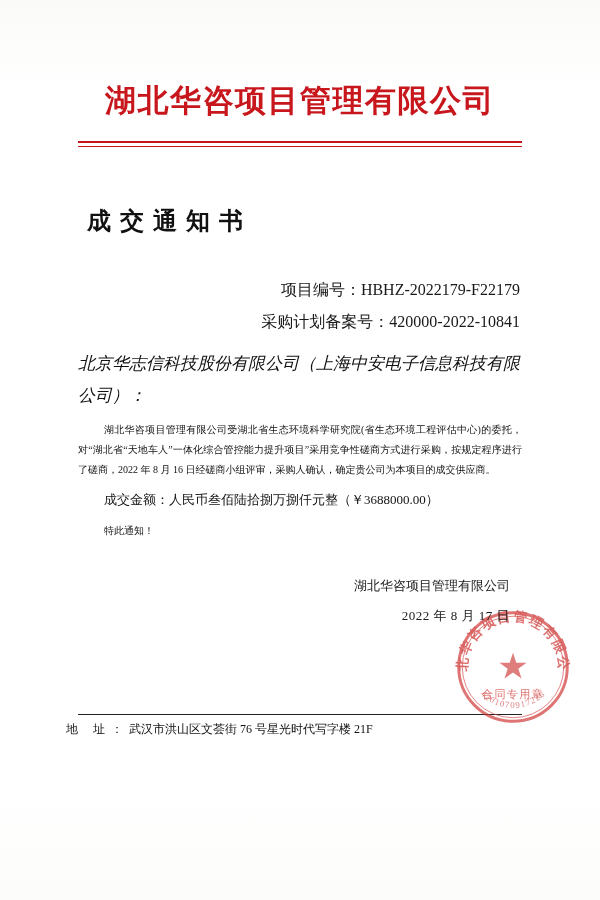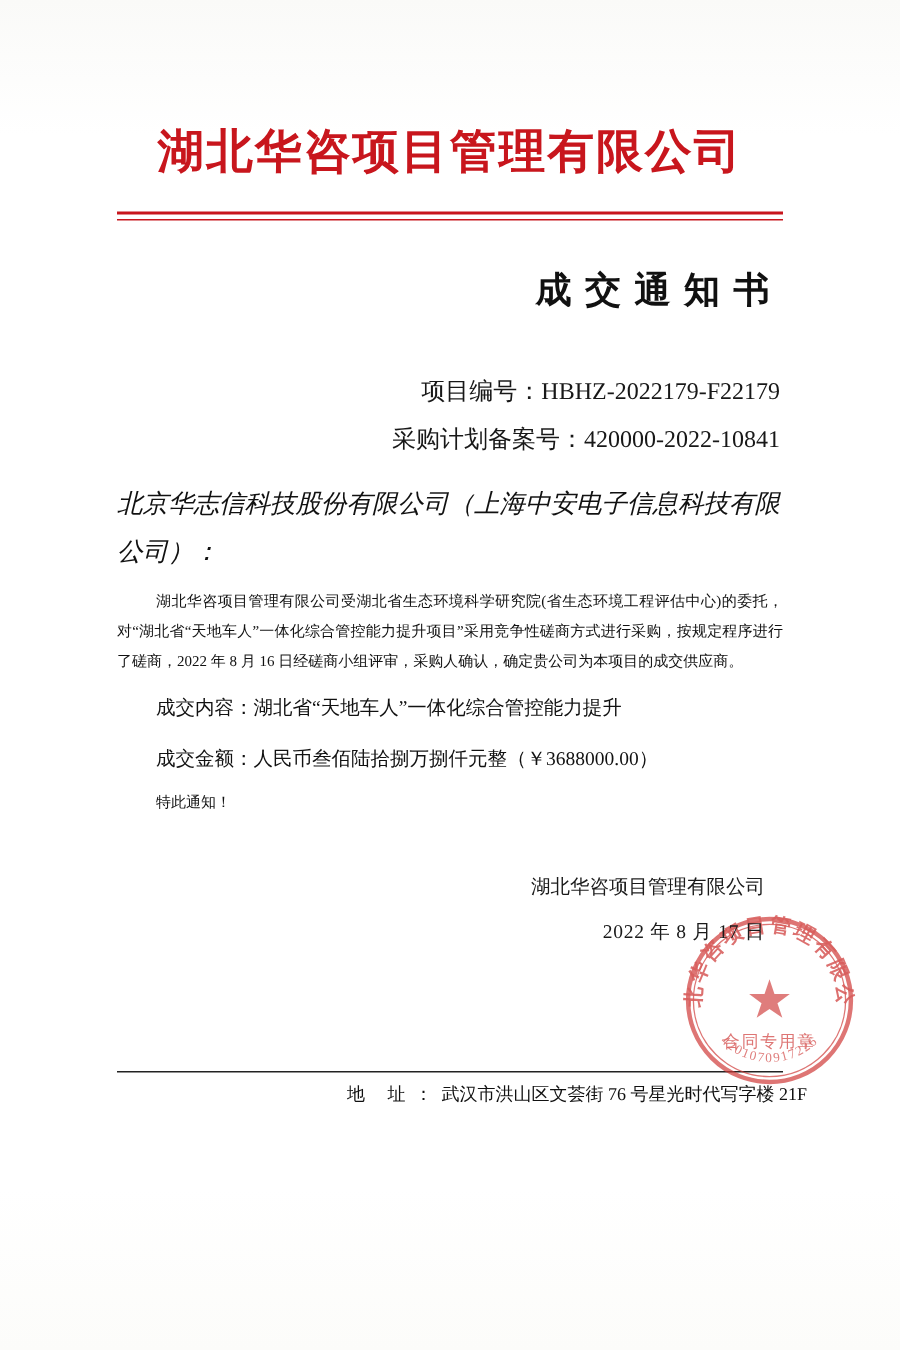--- a/index.html
+++ b/index.html
@@ -63,11 +63,11 @@
   }
   
   .doc-title {
-    text-align: right;
+    text-align: left;
     font-size: 24px;
     font-weight: bold;
     letter-spacing: 9px;
-    margin-top: 30px;
+    margin-top: 58px;
     color: #111;
     text-indent: 9px;
   }

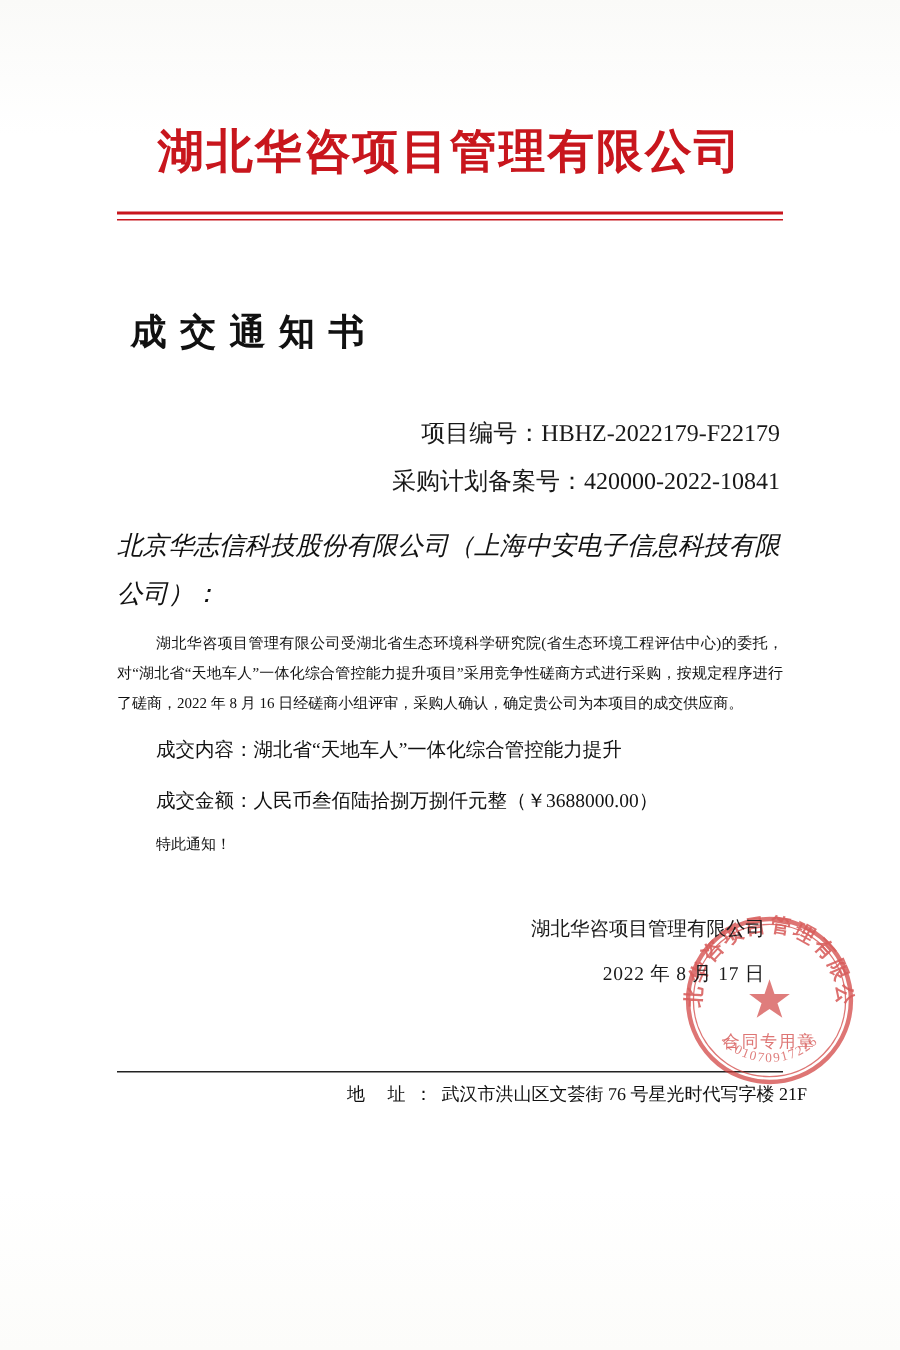--- a/index.html
+++ b/index.html
@@ -180,7 +180,6 @@
 
     <div class="para">湖北华咨项目管理有限公司受湖北省生态环境科学研究院(省生态环境工程评估中心)的委托，对“湖北省“天地车人”一体化综合管控能力提升项目”采用竞争性磋商方式进行采购，按规定程序进行了磋商，2022 年 8 月 16 日经磋商小组评审，采购人确认，确定贵公司为本项目的成交供应商。</div>
 
-    <div class="kv">成交内容：湖北省“天地车人”一体化综合管控能力提升</div>
     <div class="kv">成交金额：人民币叁佰陆拾捌万捌仟元整（￥3688000.00）</div>
 
 

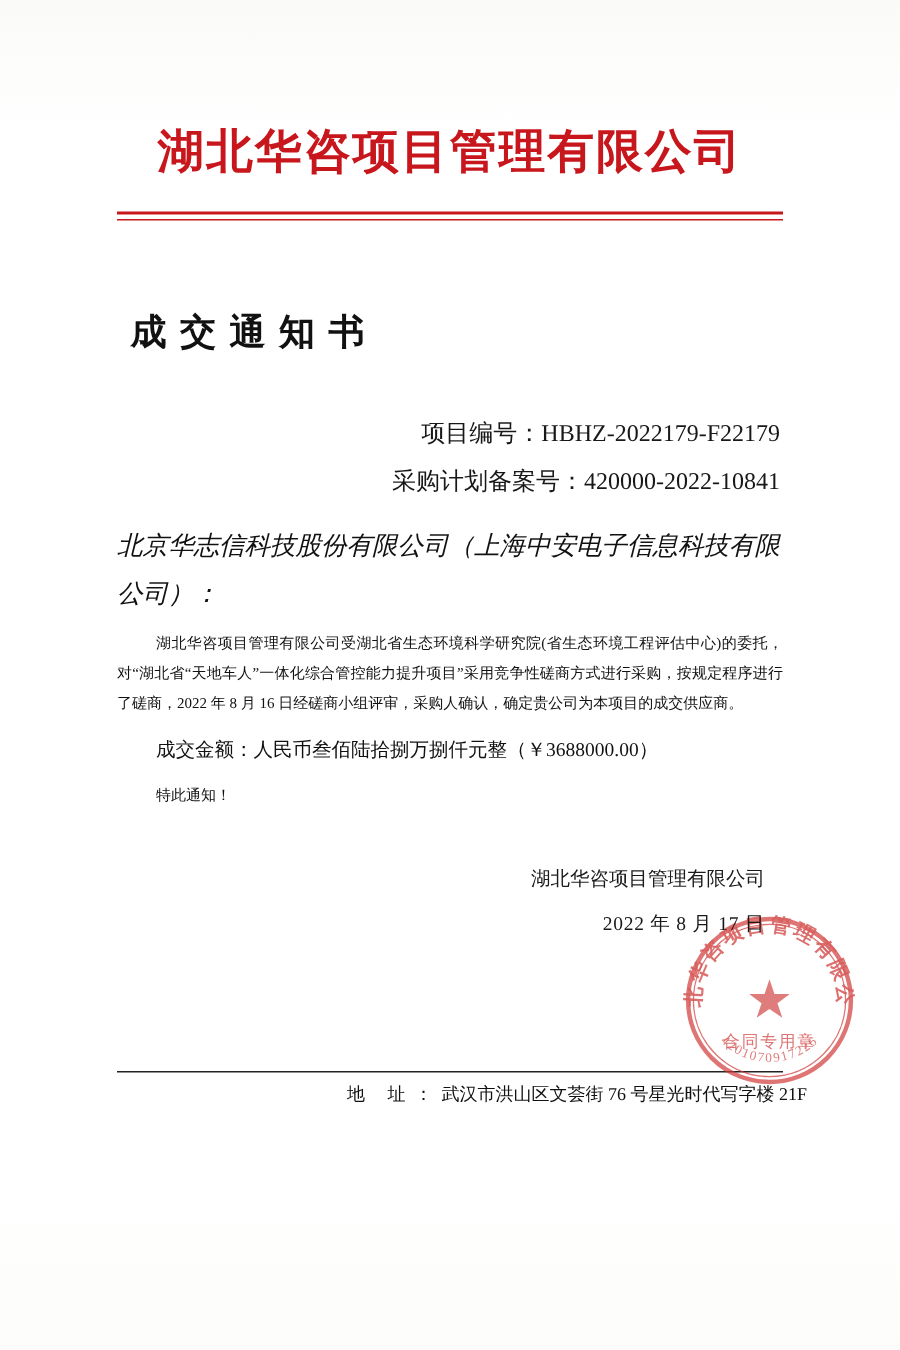--- a/index.html
+++ b/index.html
@@ -140,13 +140,12 @@
   }
   .footer {
     position: absolute;
-    left: 78px;
+    left: 66px;
     top: 718px;
     width: 460px;
     font-size: 12px;
     line-height: 1.85;
     color: #111;
-    text-align: right;
   }
   .footer-line {
     white-space: nowrap;

